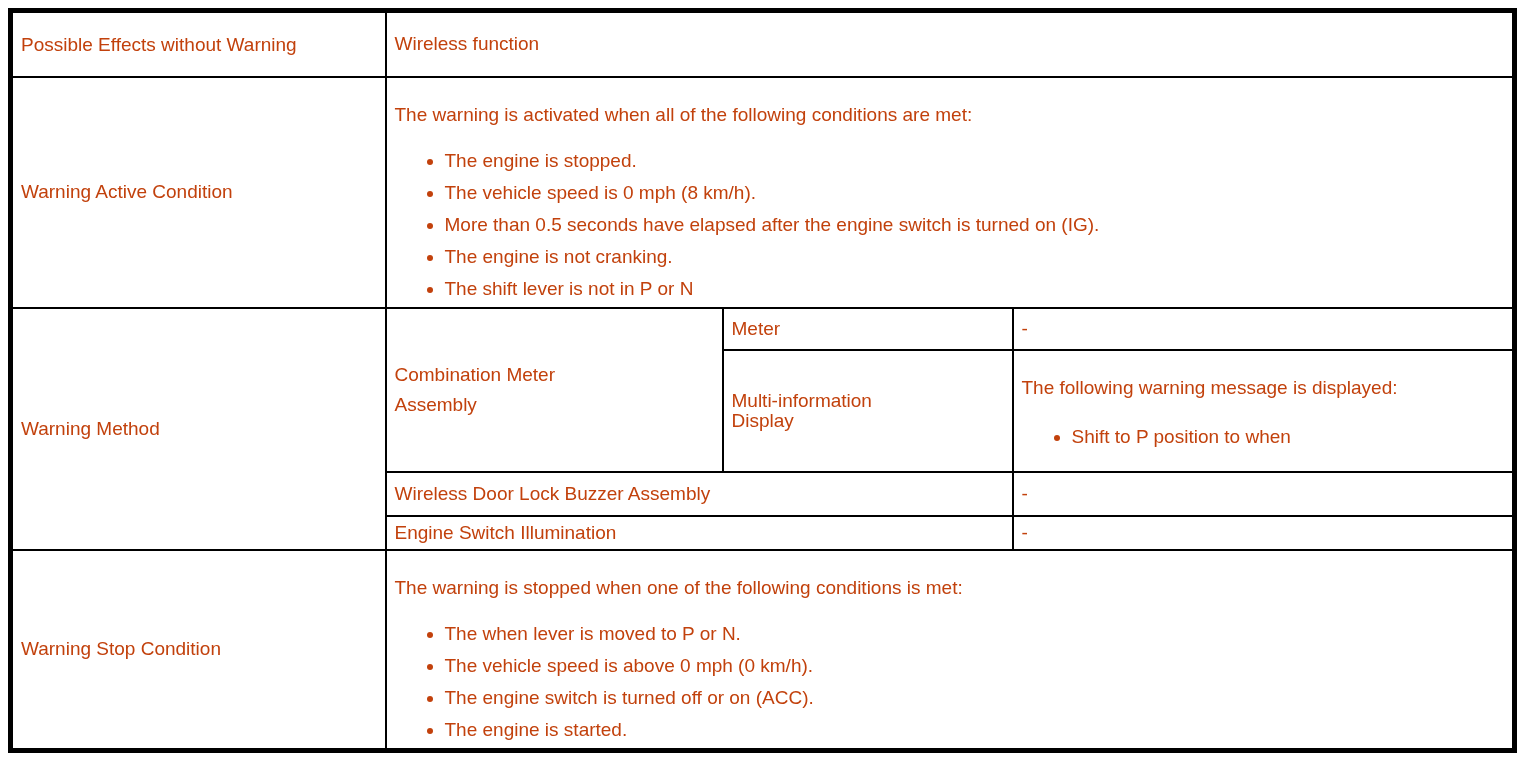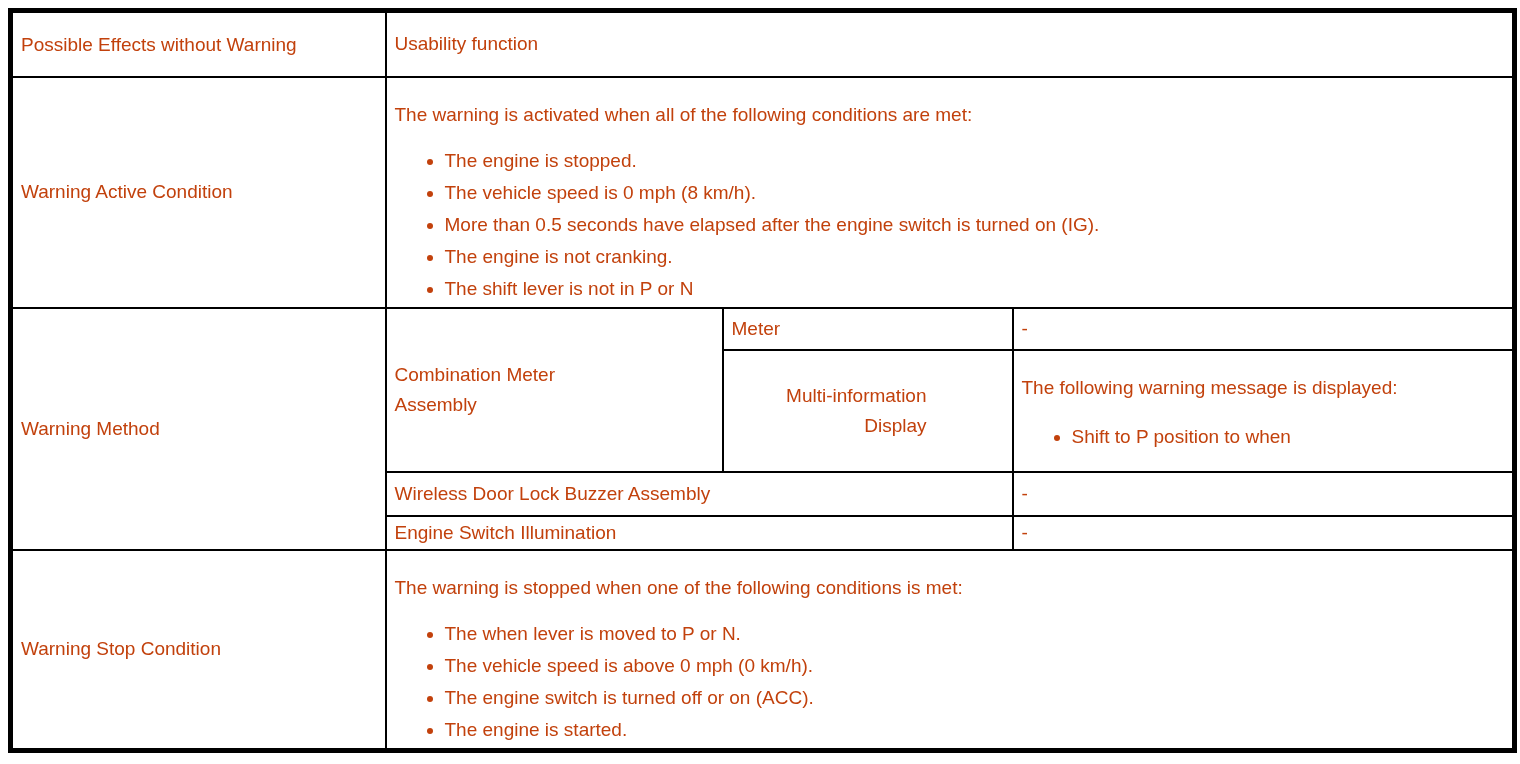--- a/index.html
+++ b/index.html
@@ -83,7 +83,7 @@
         <div class="wrap-row1">Possible Effects without Warning</div>
       </td>
       <td colspan="3">
-        <span>Usability function</span>
+        <span>Wireless function</span>
       </td>
     </tr>
 

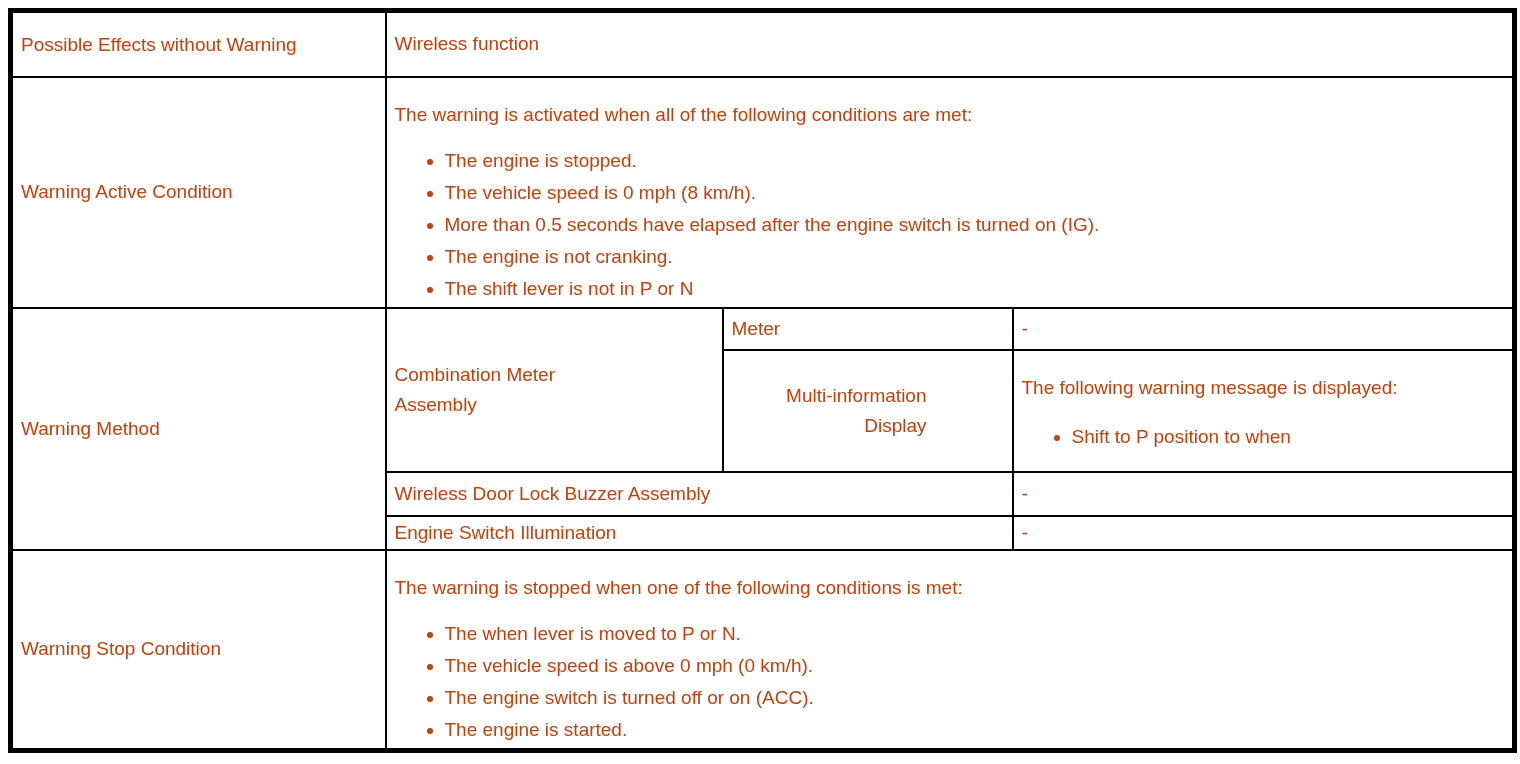--- a/index.html
+++ b/index.html
@@ -45,7 +45,7 @@
   }
   .wrap-row1 { max-width: 290px; line-height: 27px; }
   .wrap-cma  { max-width: 215px; line-height: 30px; }
-  .wrap-mid  { max-width: 195px; line-height: 30px; text-align: right; }
+  .wrap-mid  { max-width: 195px; line-height: 20px; }
   ul.bullets {
     margin: 15px 0 0 0;
     padding-left: 50px;

